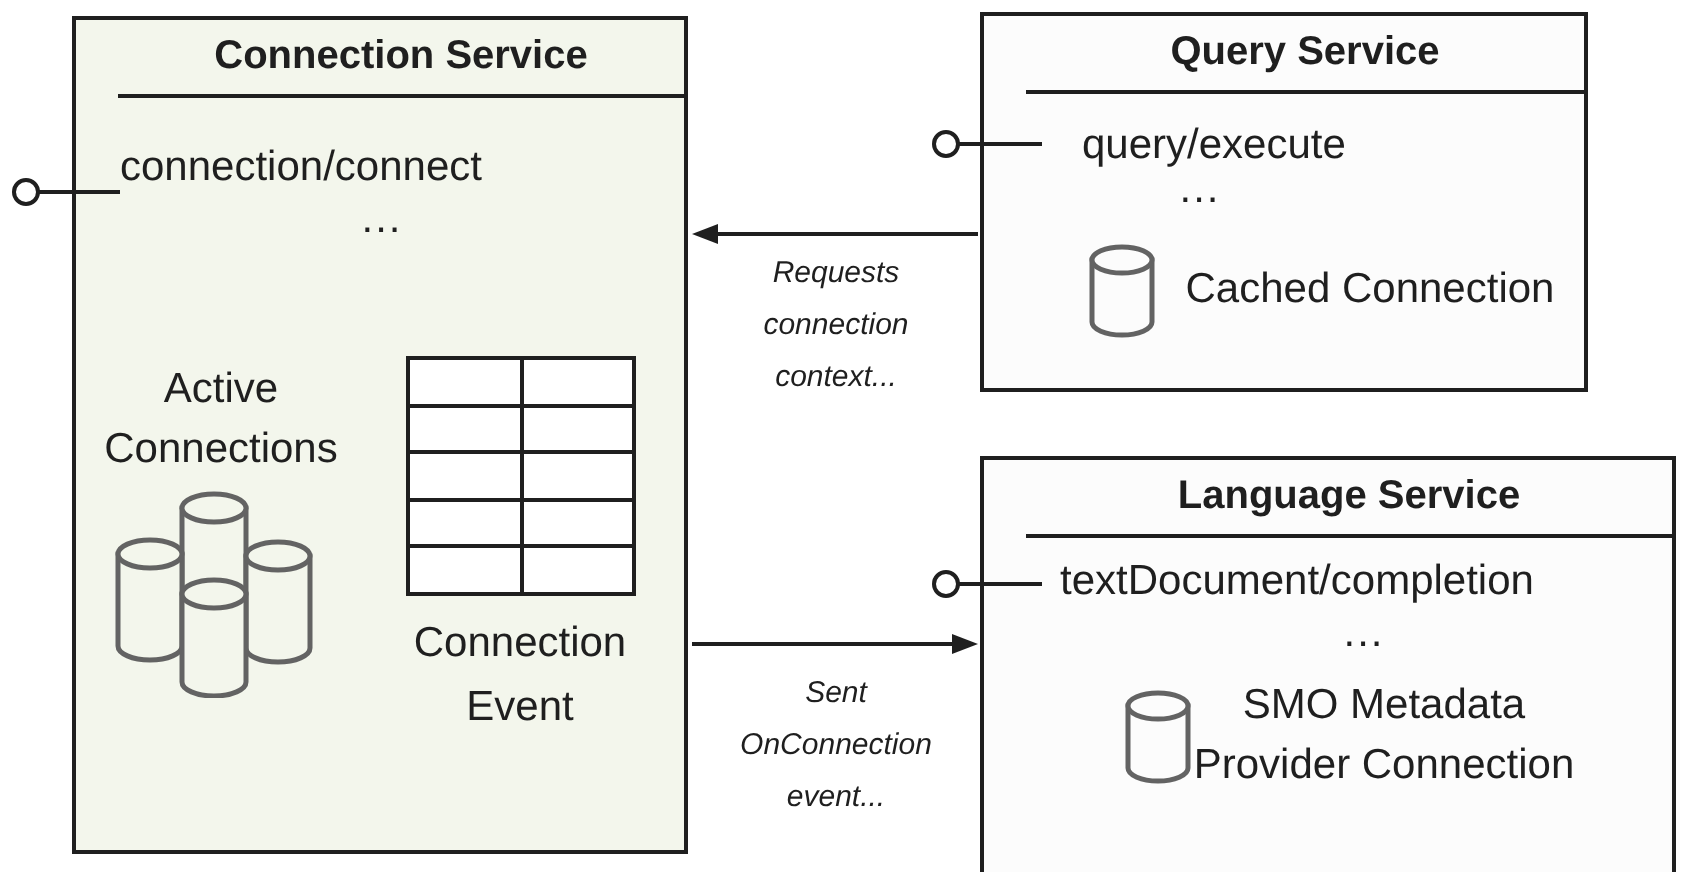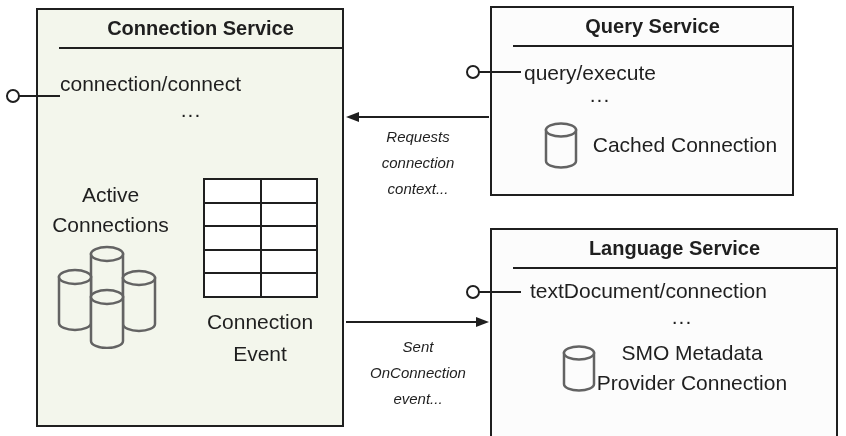--- a/index.html
+++ b/index.html
@@ -33,7 +33,7 @@
   }
   .callbacks-table .cell { background:#ffffff; }
   .callbacks-label { left:147px; top:296px; width:150px; text-align:center; font-size:21px; line-height:32px; }
-  .q-method { left:32px; top:50px; }
+  .q-method { left:49px; top:50px; }
   .q-dots   { left:38px; top:76px; width:140px; }
   .q-row    { left:0; top:114px; width:100%; height:46px; display:flex; align-items:center; justify-content:center; gap:14px; transform:translateX(18px); }
   .l-method { left:38px; top:46px; }

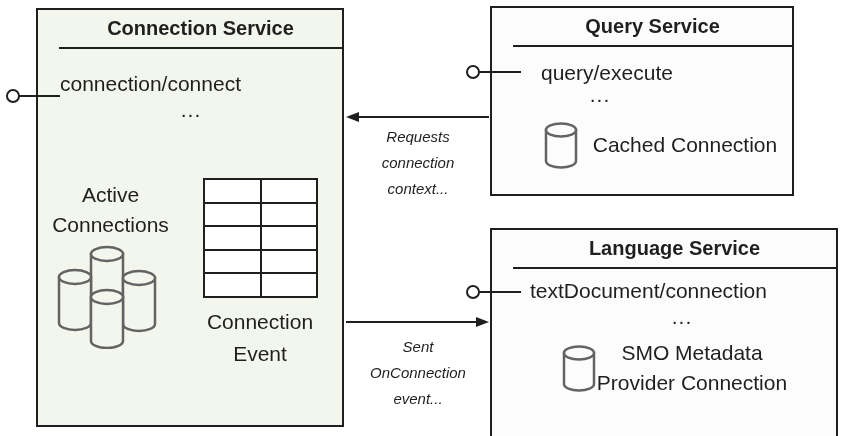--- a/index.html
+++ b/index.html
@@ -119,7 +119,7 @@
 
   <div class="svc-box box-language">
     <div class="svc-header">Language Service</div>
-    <div class="abs l-method body-text">textDocument/connection</div>
+    <div class="abs l-method body-text">textDocument/completion</div>
     <div class="abs l-dots ellipsis-line">...</div>
     <div class="abs l-row">
       <svg class="cyl-icon" width="36" height="48" viewBox="0 0 36 48" fill="none">

